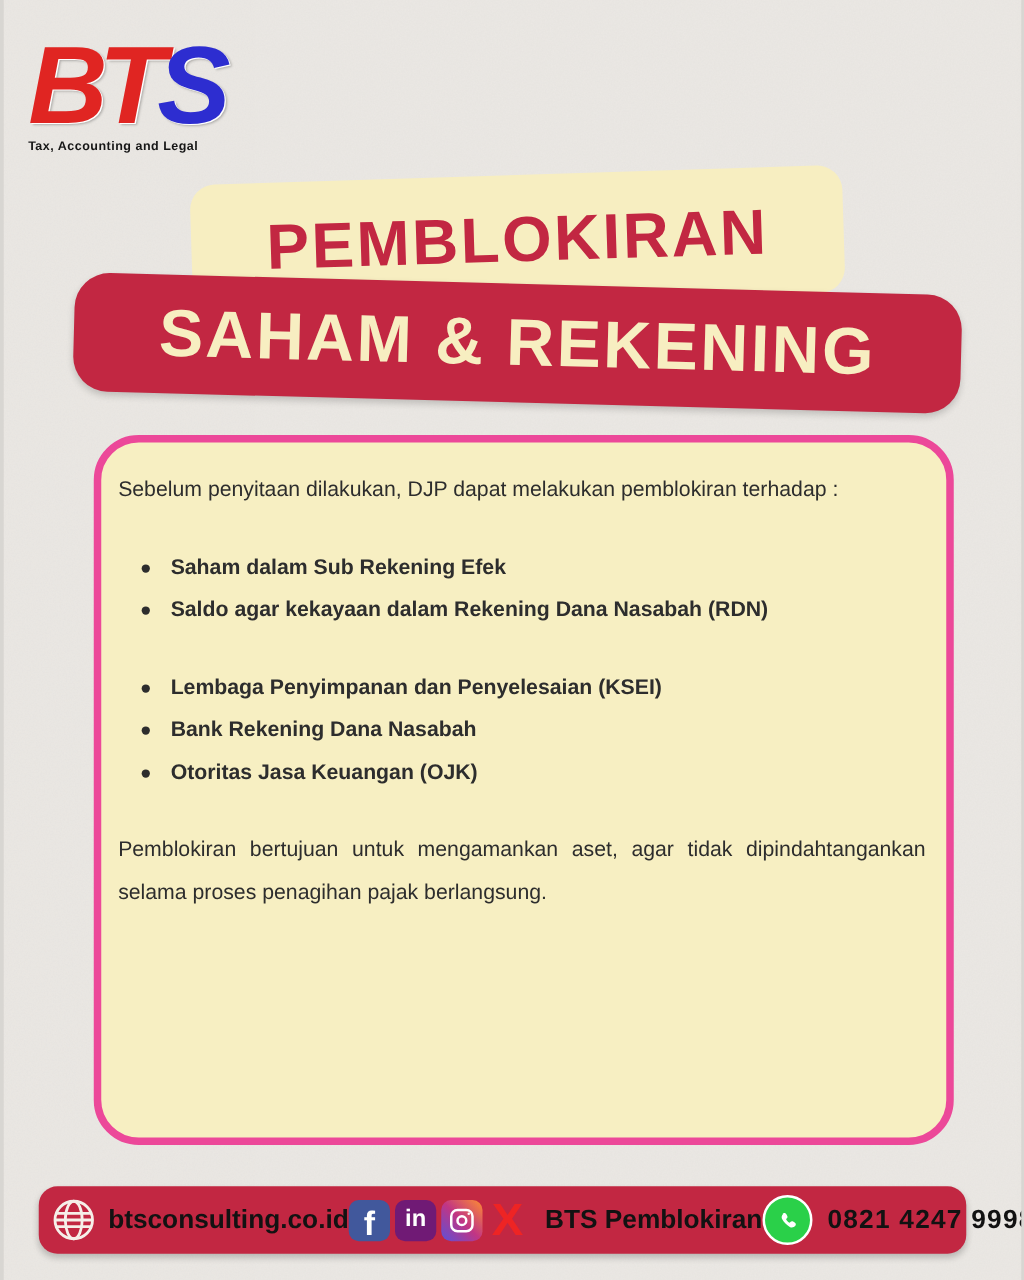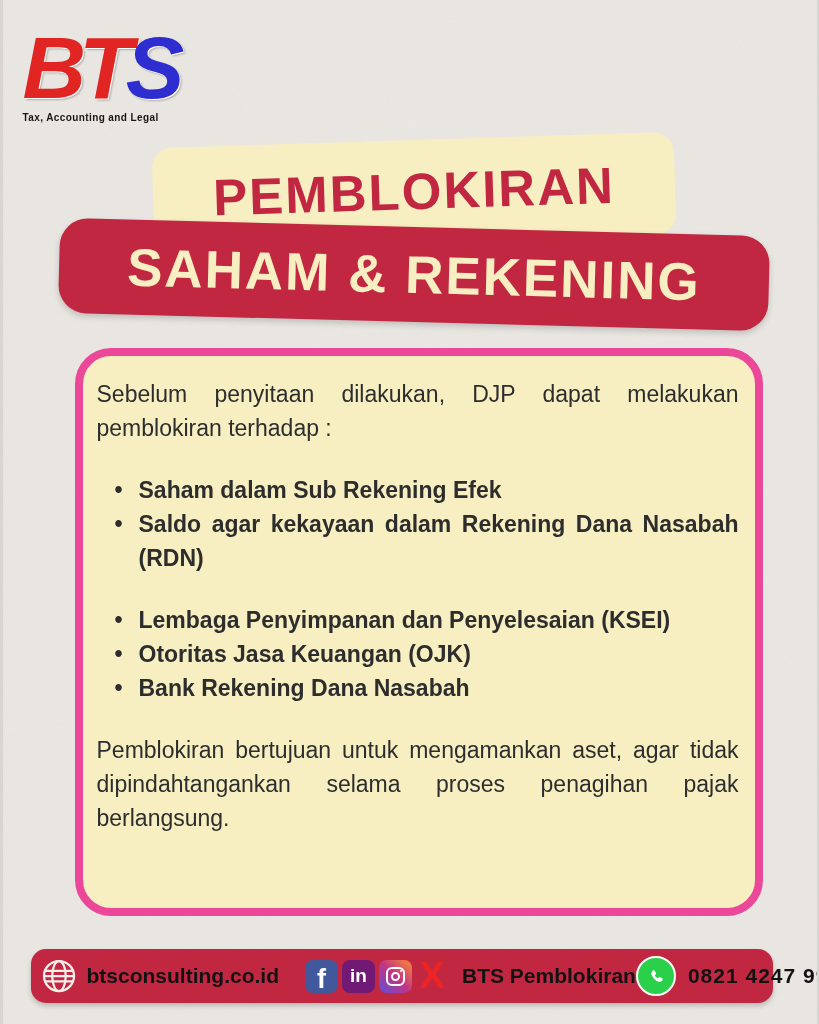--- a/index.html
+++ b/index.html
@@ -50,9 +50,9 @@
   
   .content-box {
     position:absolute; left:72px; top:348px; width:688px; height:568px;
-    background:#f7efc2; border:8px solid #ec4899; border-radius:36px;
+    background:#f7efc2; border:6px solid #ec4899; border-radius:36px;
     padding:21px 16px 12px 14px; color:#2d2d2d;
-    font-size:23px; line-height:34px;
+    font-size:17px; line-height:34px;
   }
   .content-box p { text-align:justify; margin:0 0 28px 0; }
   .content-box p.no-just { text-align:left; }

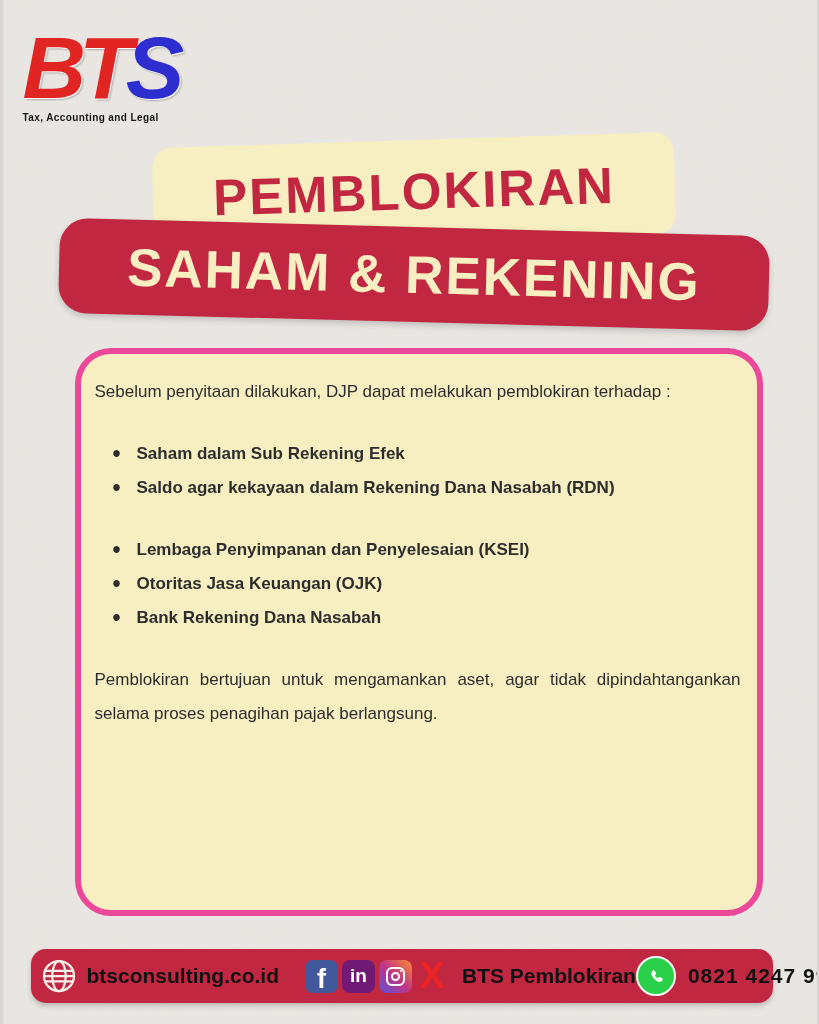--- a/index.html
+++ b/index.html
@@ -128,8 +128,8 @@
     </ul>
     <ul>
       <li>Lembaga Penyimpanan dan Penyelesaian (KSEI)</li>
+      <li>Bank Rekening Dana Nasabah</li>
       <li>Otoritas Jasa Keuangan (OJK)</li>
-      <li>Bank Rekening Dana Nasabah</li>
     </ul>
     <p>Pemblokiran bertujuan untuk mengamankan aset, agar tidak dipindahtangankan selama proses penagihan pajak berlangsung.</p>
   </div>

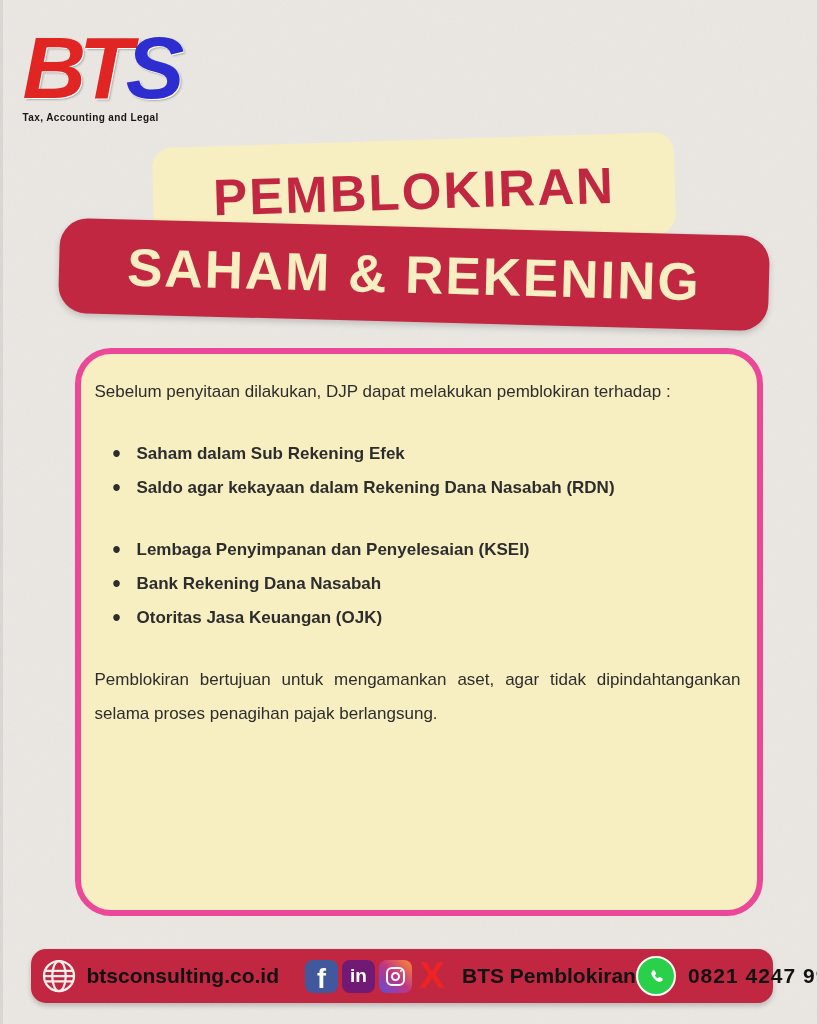--- a/index.html
+++ b/index.html
@@ -86,7 +86,7 @@
     font-size:36px; font-weight:900; color:#ee2424; line-height:1;
     margin:0 10px 0 4px; transform:scaleX(1.05); flex:none;
   }
-  .website { margin-right:26px; }
+  .website { }
   .account { margin-left:8px; }
   .wa {
     width:40px; height:40px; border-radius:50%; background:#2ad049; border:2px solid #fff;

